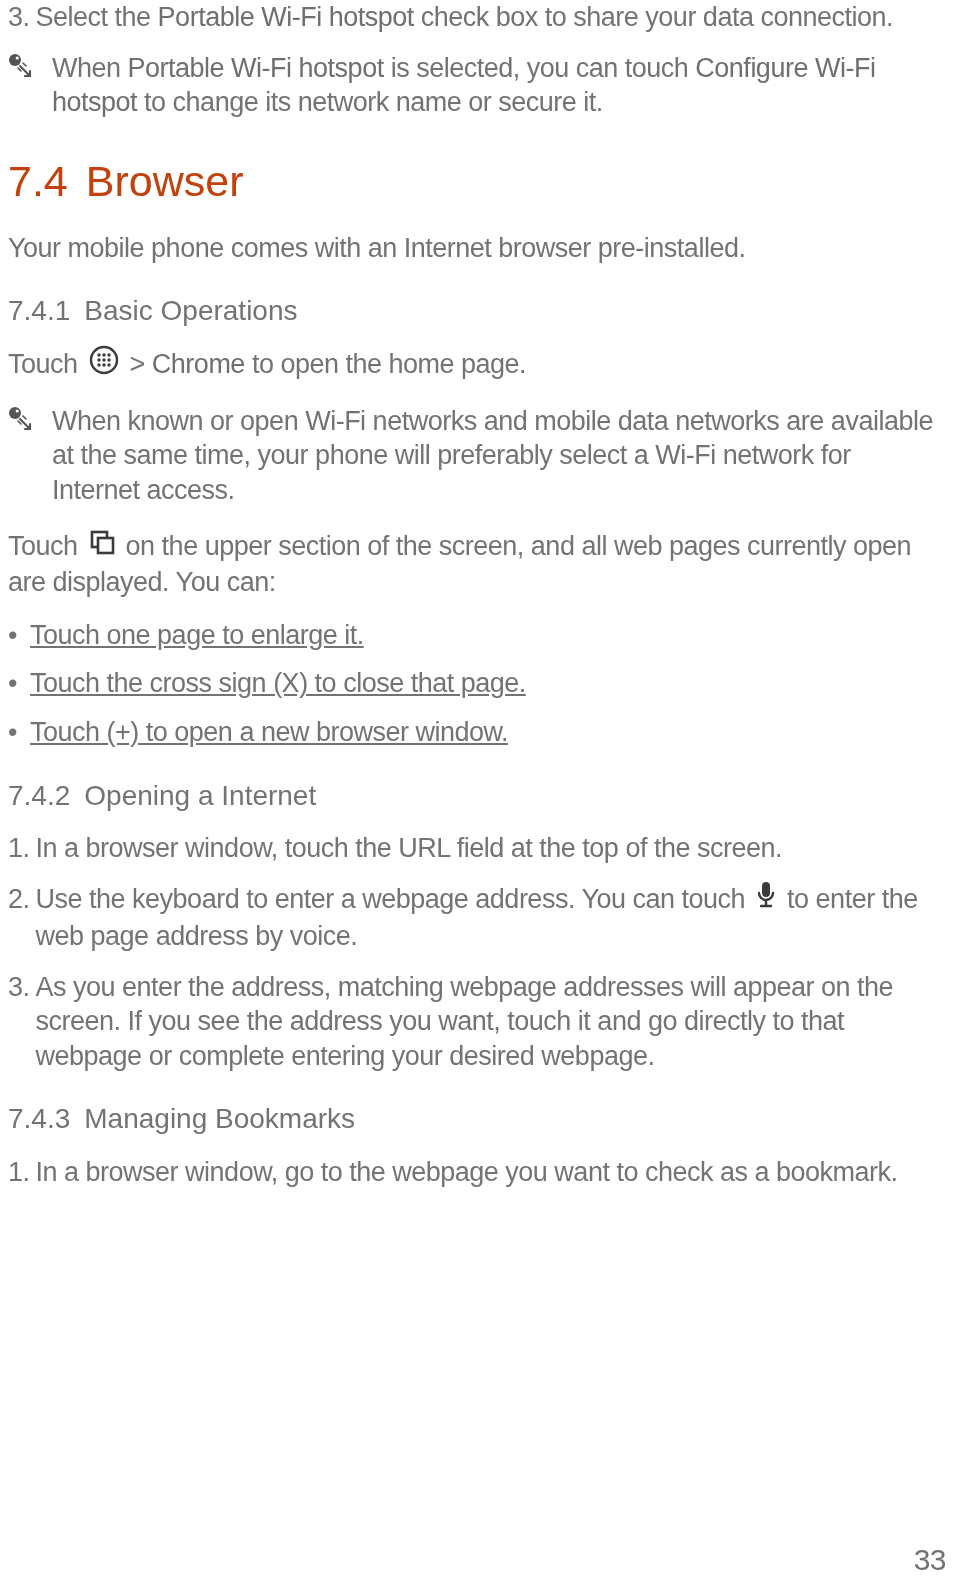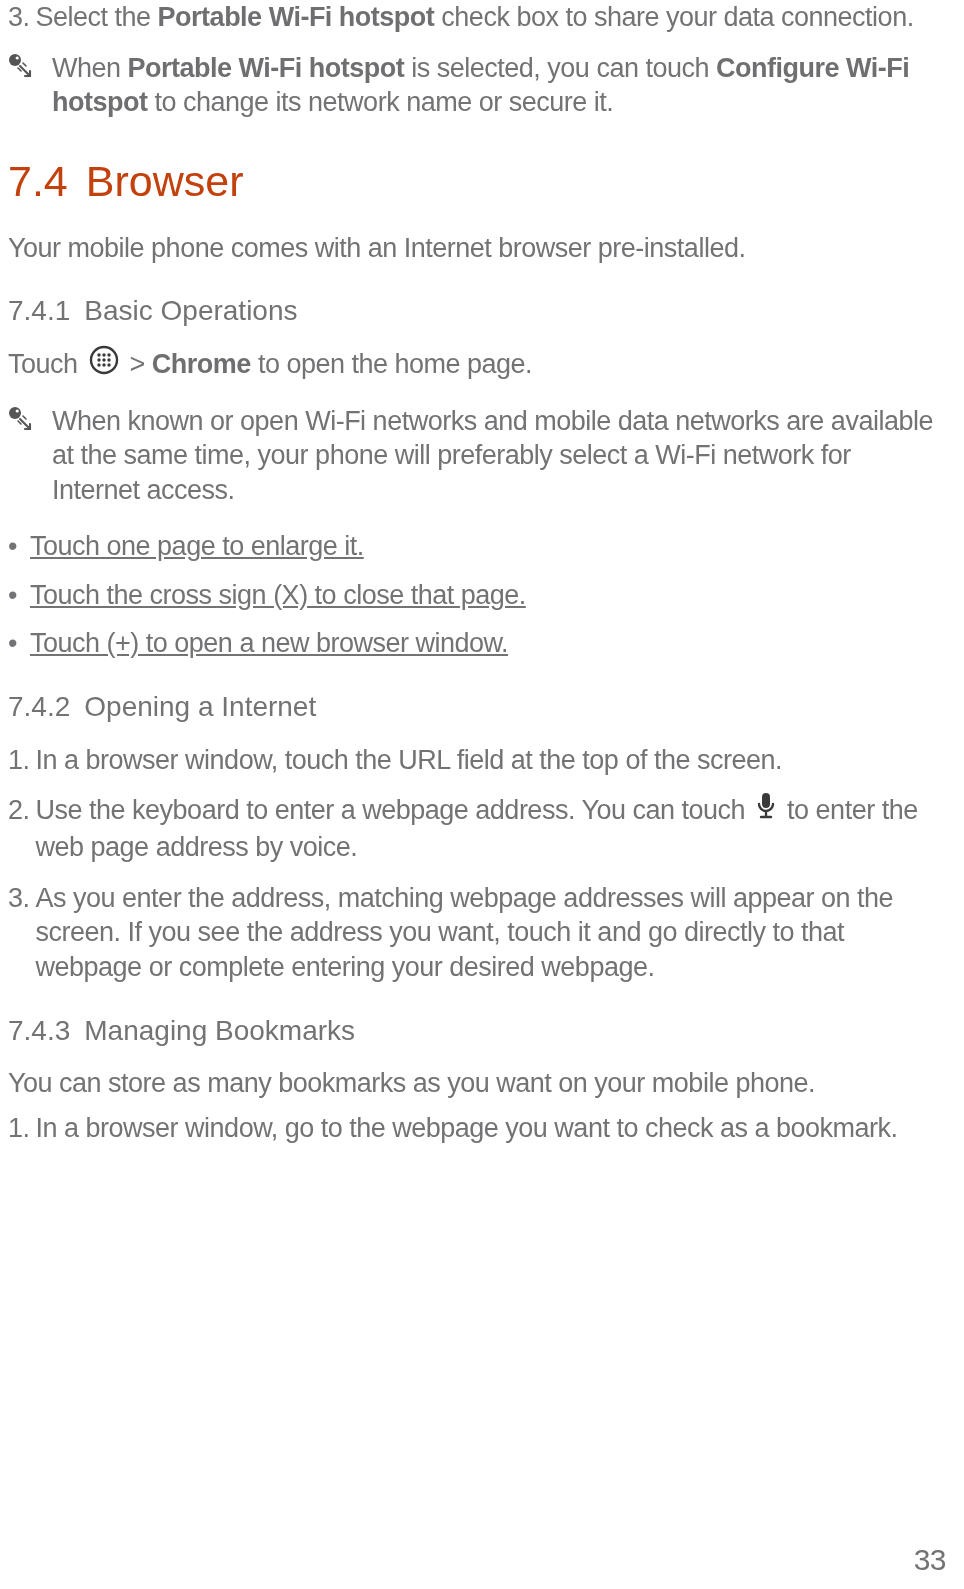--- a/index.html
+++ b/index.html
@@ -41,7 +41,7 @@
   }
   .para { margin: 0 0 18px 0; color: #737375; }
   .para.tight { margin-bottom: 10px; }
-  .bold { font-weight: bold; color: #6f6f71; text-align: right; }
+  .bold { font-weight: normal; color: #6f6f71; text-align: right; }
   .ol-item {
     display: flex;
     align-items: flex-start;

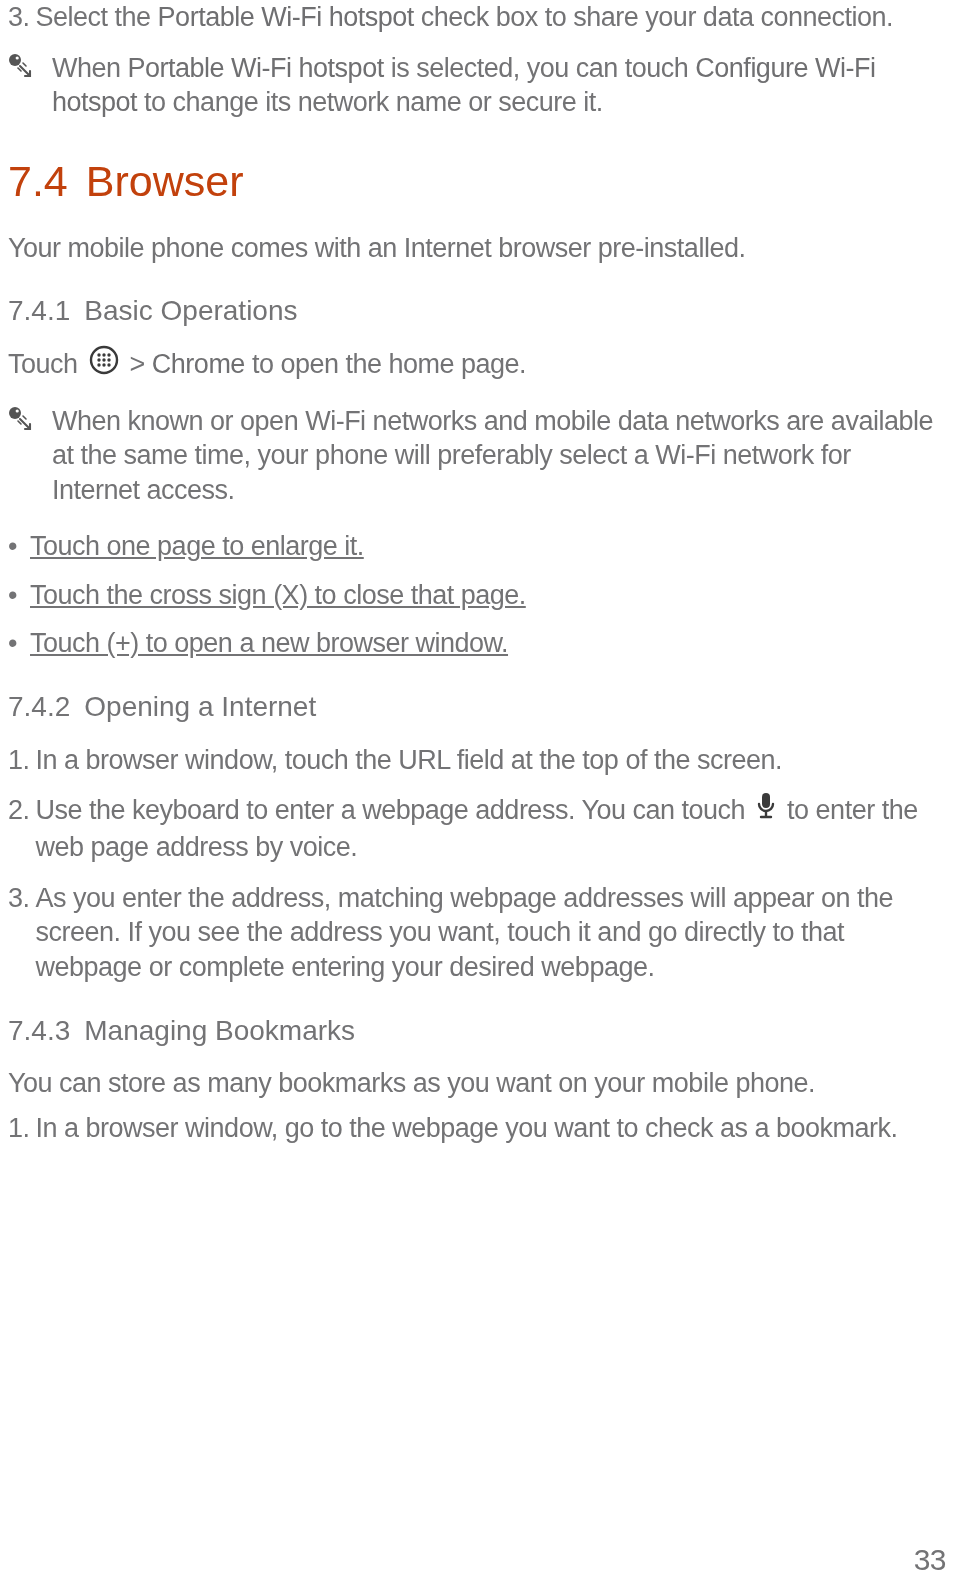--- a/index.html
+++ b/index.html
@@ -161,6 +161,16 @@
     <span class="note-body">When known or open Wi-Fi networks and mobile data networks are available at the same time, your phone will preferably select a Wi-Fi network for Internet access.</span>
   </div>
 
+  <p class="para">
+    <span>Touch </span>
+    <span class="inline-icon">
+      <svg width="26" height="26" viewBox="0 0 26 26">
+        <rect x="3" y="3" width="15" height="15" fill="none" stroke="#3a3a3a" stroke-width="2.6"></rect>
+        <rect x="9" y="9" width="15" height="15" fill="#fff" stroke="#3a3a3a" stroke-width="2.6"></rect>
+      </svg>
+    </span>
+    <span> on the upper section of the screen, and all web pages currently open are displayed. You can:</span>
+  </p>
 
   <div class="bullets">
     <div class="bullet">

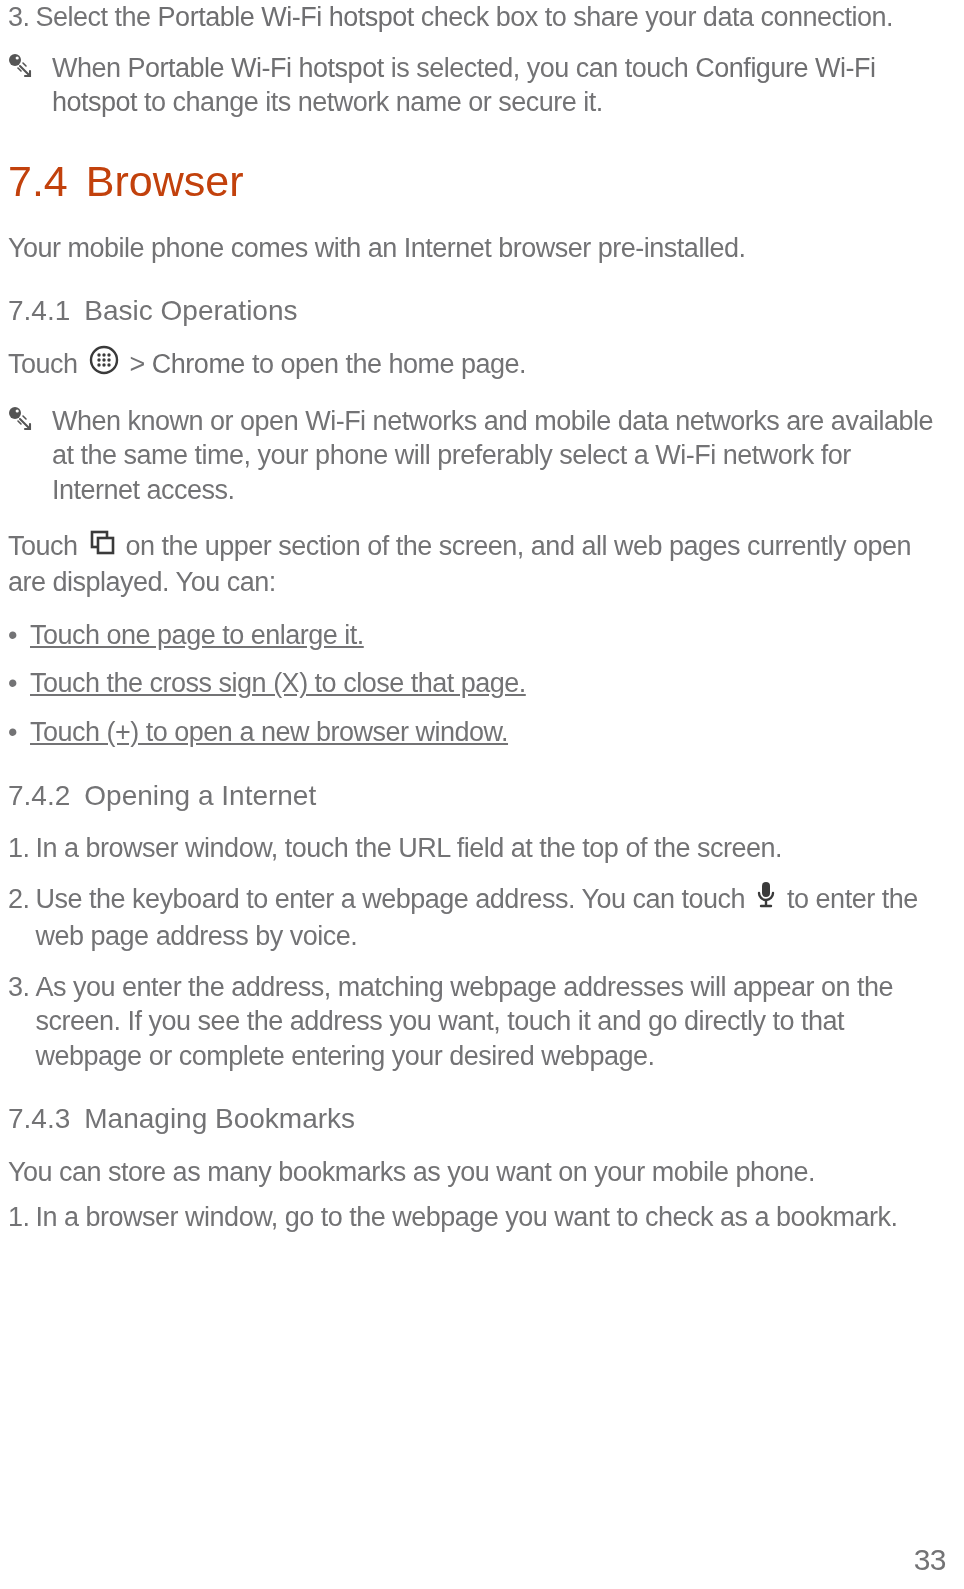--- a/index.html
+++ b/index.html
@@ -218,7 +218,6 @@
   <div class="h2">
     <span class="secnum">7.4.3</span><span>Managing Bookmarks</span>
   </div>
-  <p class="para tight">You can store as many bookmarks as you want on your mobile phone.</p>
 
 
   <div class="ol-item">

